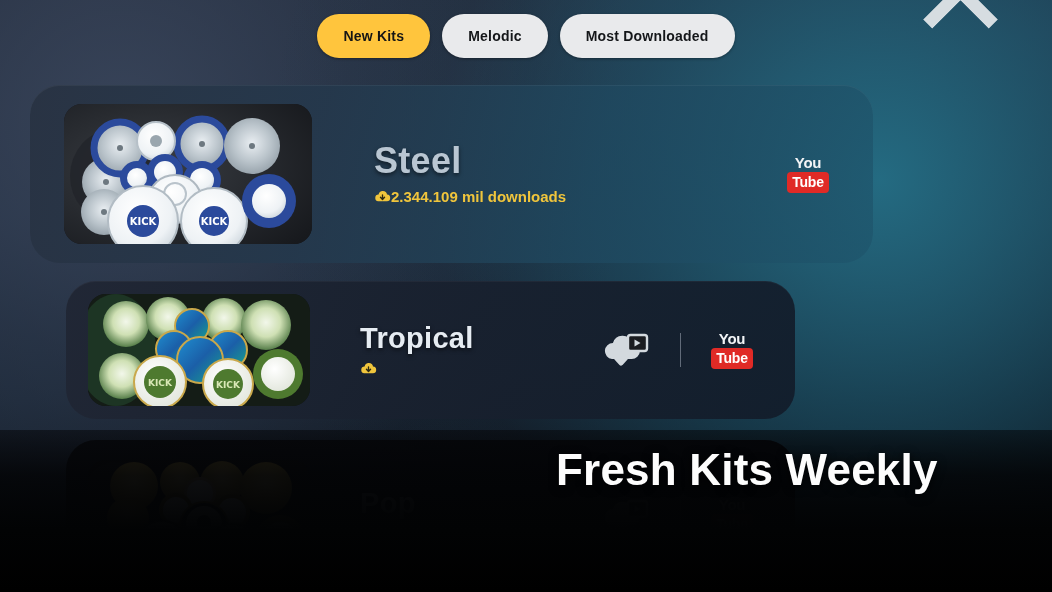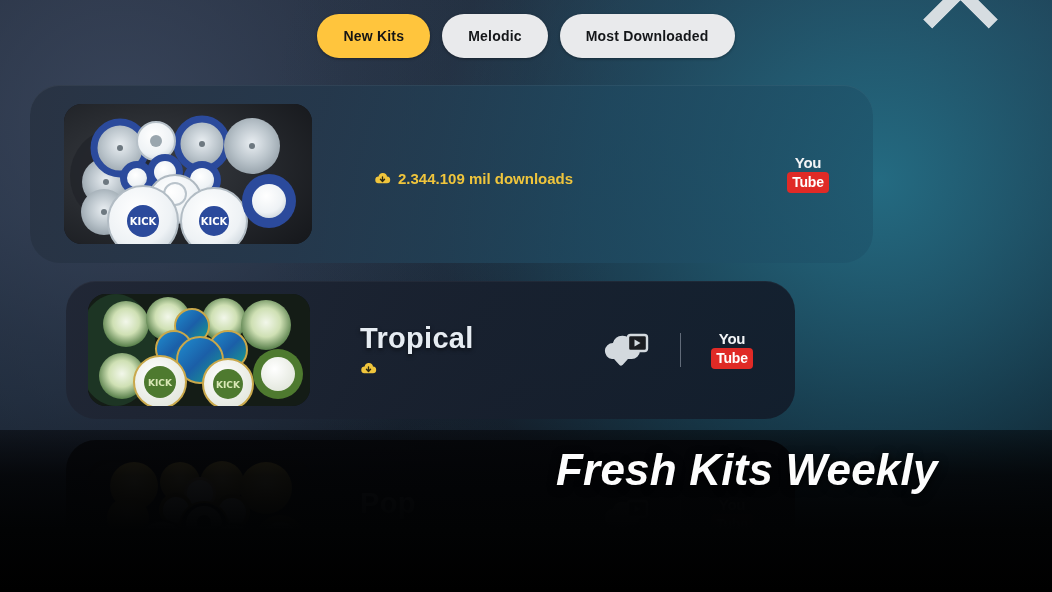--- a/index.html
+++ b/index.html
@@ -191,6 +191,7 @@
         </svg>
       </div>
       <div class="info">
+        <div class="kit-name">Steel</div>
         <div class="dl-line">
           <svg class="cloud-dl" viewBox="0 0 20 16">
             <path d="M5 13a4 4 0 0 1 .4-7.97A5 5 0 0 1 15.3 5.2 3.6 3.6 0 0 1 15 13z" fill="#f0c53c"></path>

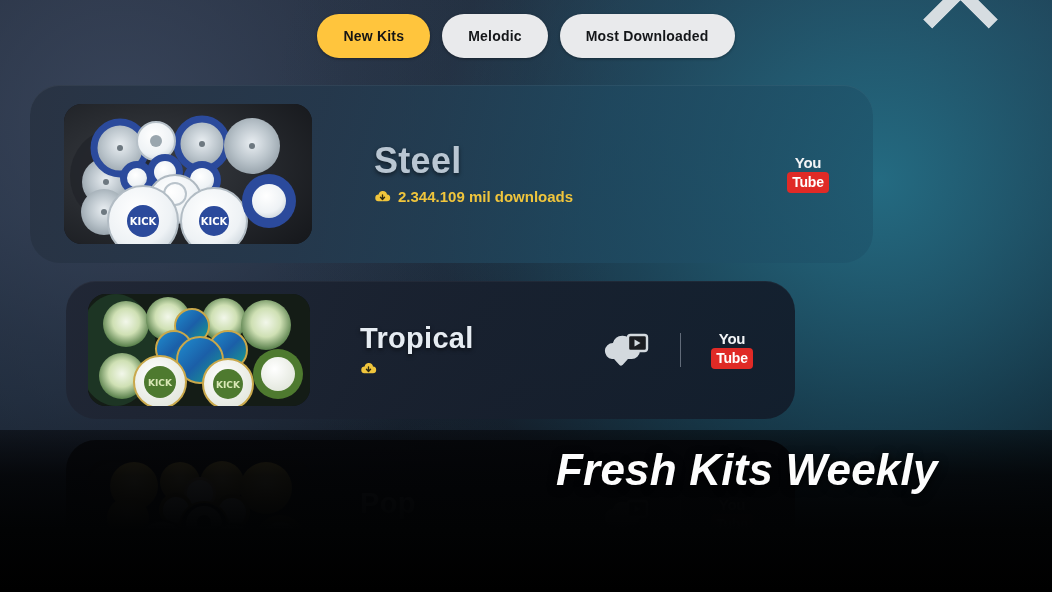--- a/index.html
+++ b/index.html
@@ -78,7 +78,7 @@
   .row-1 .kit-name{font-size:36px;color:#b9c6d2;}
   .row-2 .kit-name{font-size:29px;color:#e6ecf2;}
   .row-3 .kit-name{font-size:29px;color:#737b86;}
-  .dl-line{display:flex;align-items:center;gap:7px;margin-top:9px;}
+  .dl-line{display:flex;align-items:center;margin-top:9px;}
   .dl-text{font-size:15px;font-weight:700;color:#f0c53c;white-space:nowrap;}
   .row-3 .dl-text{color:#a08a2c;}
   .cloud-dl{width:17px;height:14px;flex:0 0 auto;}

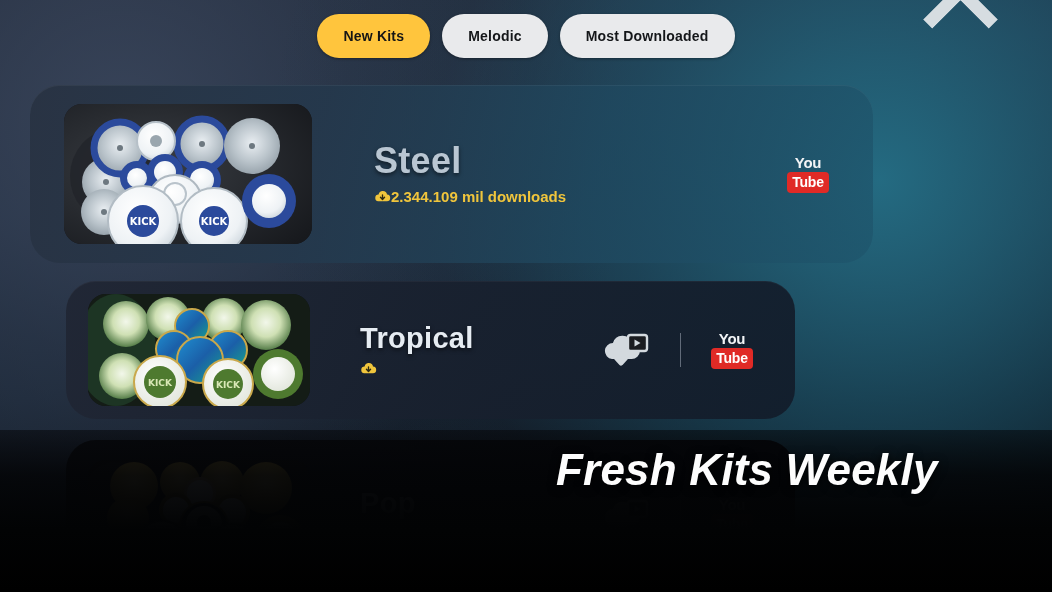--- a/index.html
+++ b/index.html
@@ -110,7 +110,7 @@
   .banner-title{
     position:absolute;left:556px;top:445px;
     font-size:44px;font-weight:700;color:#fdfdfd;letter-spacing:.2px;
-    text-shadow:0 2px 10px rgba(0,0,0,.9);white-space:nowrap;font-style:italic;
+    text-shadow:0 2px 10px rgba(0,0,0,.9);white-space:nowrap;
   }
 </style>
 </head>

